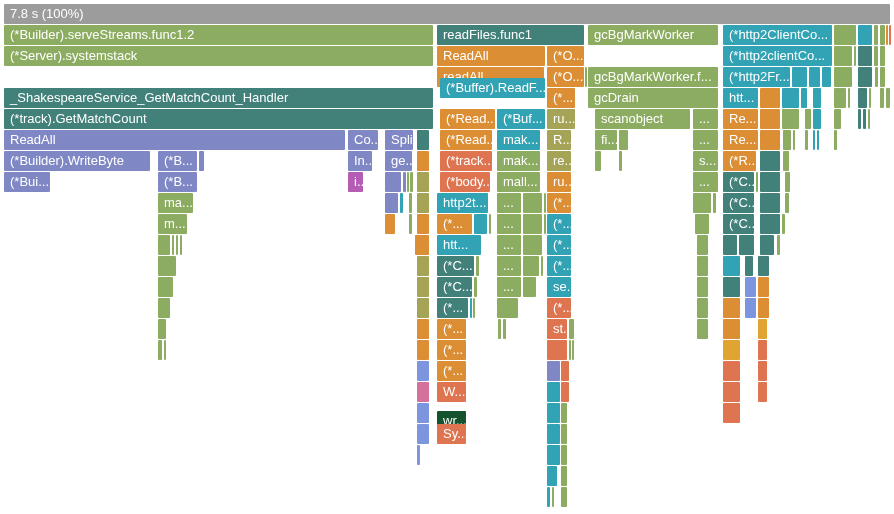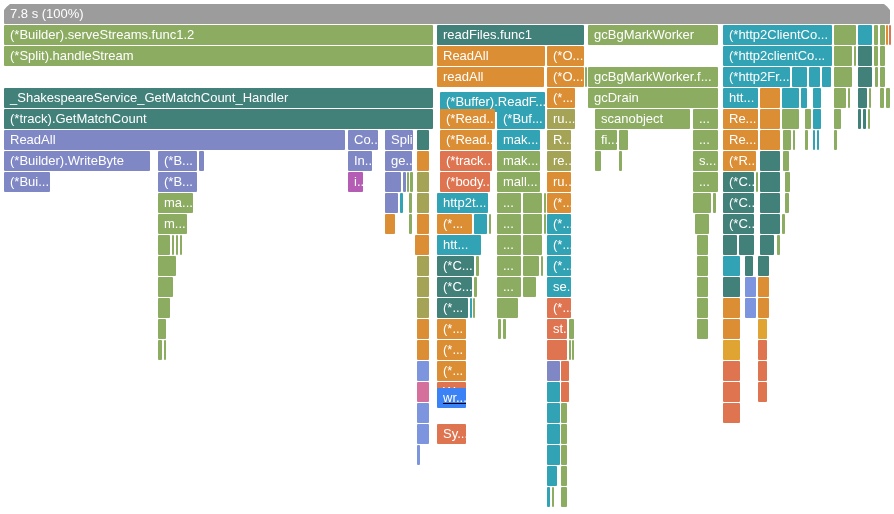--- a/index.html
+++ b/index.html
@@ -14,7 +14,6 @@
     height: 514px;
     background: #ffffff;
     overflow: hidden;
-    border-radius: 23px;
   }
   .bar {
     position: absolute;

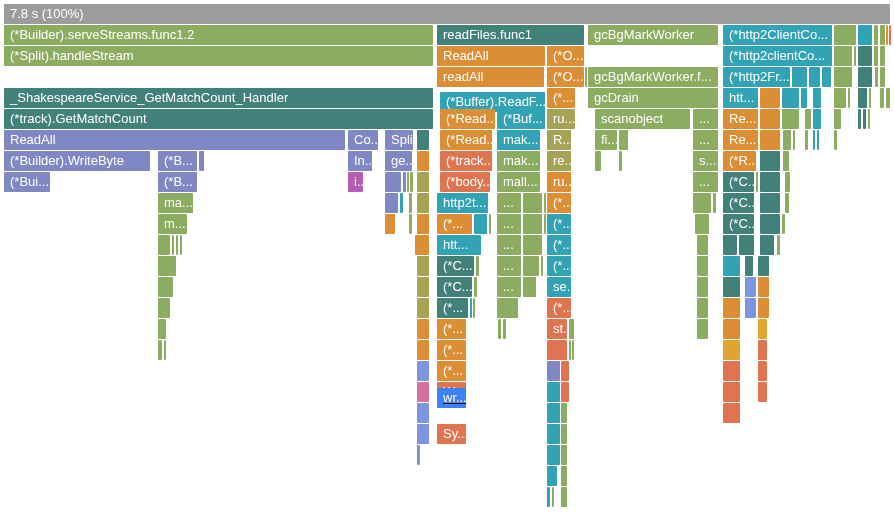--- a/index.html
+++ b/index.html
@@ -58,7 +58,7 @@
     <div class="bar" style="left: 886px; top: 25px; width: 2px; height: 20px; background: rgb(219, 142, 51);"></div>
     <div class="bar" style="left: 889px; top: 25px; width: 2px; height: 20px; background: rgb(223, 116, 80);"></div>
     <div class="bar" style="left: 4px; top: 46px; width: 429px; height: 20px; background: rgb(140, 172, 97);">
-      <span class="lbl">(*Split).handleStream</span>
+      <span class="lbl">(*Server).systemstack</span>
     </div>
     <div class="bar" style="left: 437px; top: 46px; width: 108px; height: 20px; background: rgb(219, 142, 51);">
       <span class="lbl">ReadAll</span>

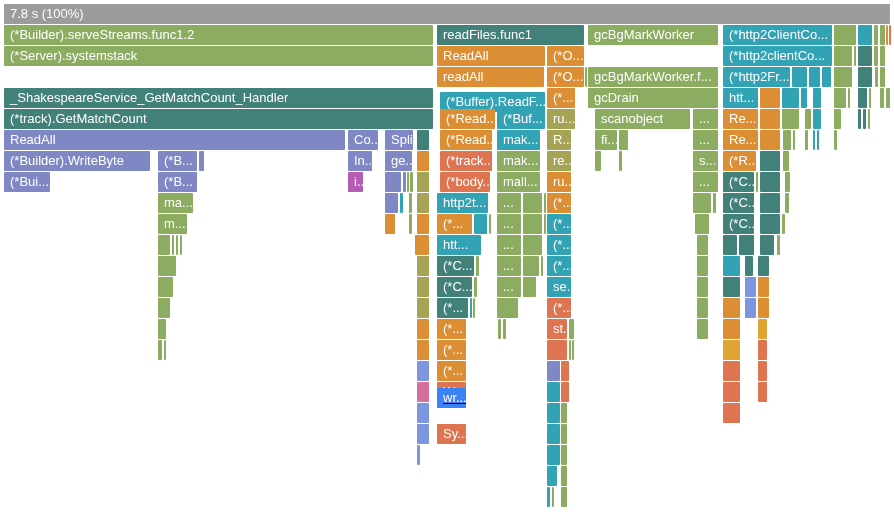--- a/index.html
+++ b/index.html
@@ -97,7 +97,7 @@
     <div class="bar" style="left: 4px; top: 88px; width: 429px; height: 20px; background: rgb(66, 128, 122);">
       <span class="lbl">_ShakespeareService_GetMatchCount_Handler</span>
     </div>
-    <div class="bar" style="left: 440px; top: 92px; width: 105px; height: 20px; background: rgb(50, 163, 180);">
+    <div class="bar" style="left: 440px; top: 78px; width: 105px; height: 20px; background: rgb(50, 163, 180);">
       <span class="lbl">(*Buffer).ReadF...</span>
     </div>
     <div class="bar" style="left: 547px; top: 88px; width: 28px; height: 20px; background: rgb(219, 142, 51);">

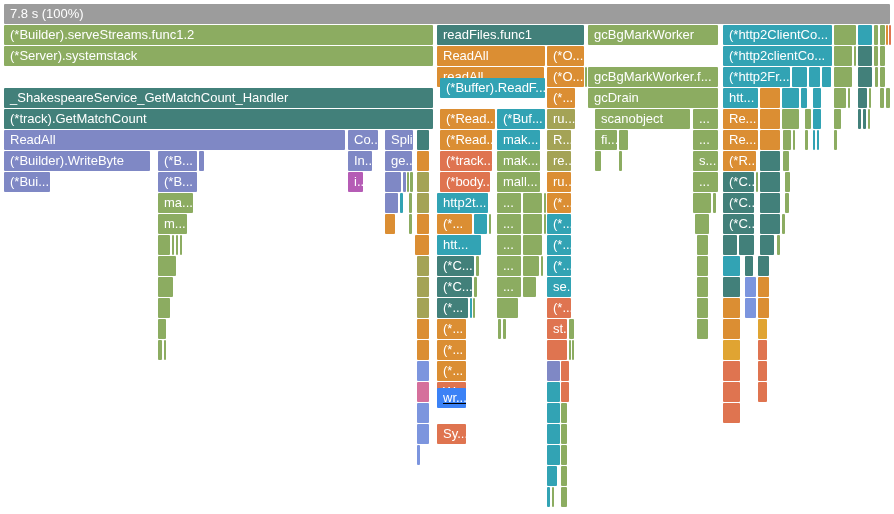--- a/index.html
+++ b/index.html
@@ -411,7 +411,7 @@
     <div class="bar" style="left: 723px; top: 382px; width: 17px; height: 20px; background: rgb(223, 116, 80);"></div>
     <div class="bar" style="left: 758px; top: 382px; width: 9px; height: 20px; background: rgb(223, 116, 80);"></div>
     <div class="bar" style="left: 417px; top: 403px; width: 12px; height: 20px; background: rgb(124, 149, 222);"></div>
-    <div class="bar" style="left: 437px; top: 388px; width: 29px; height: 20px; background: #3b82f6; text-decoration: underline;">
+    <div class="bar" style="left: 437px; top: 411px; width: 29px; height: 20px; background: #14532d; text-decoration: underline;">
       <span class="lbl">wr...</span>
     </div>
     <div class="bar" style="left: 547px; top: 403px; width: 13px; height: 20px; background: rgb(50, 163, 180);"></div>

